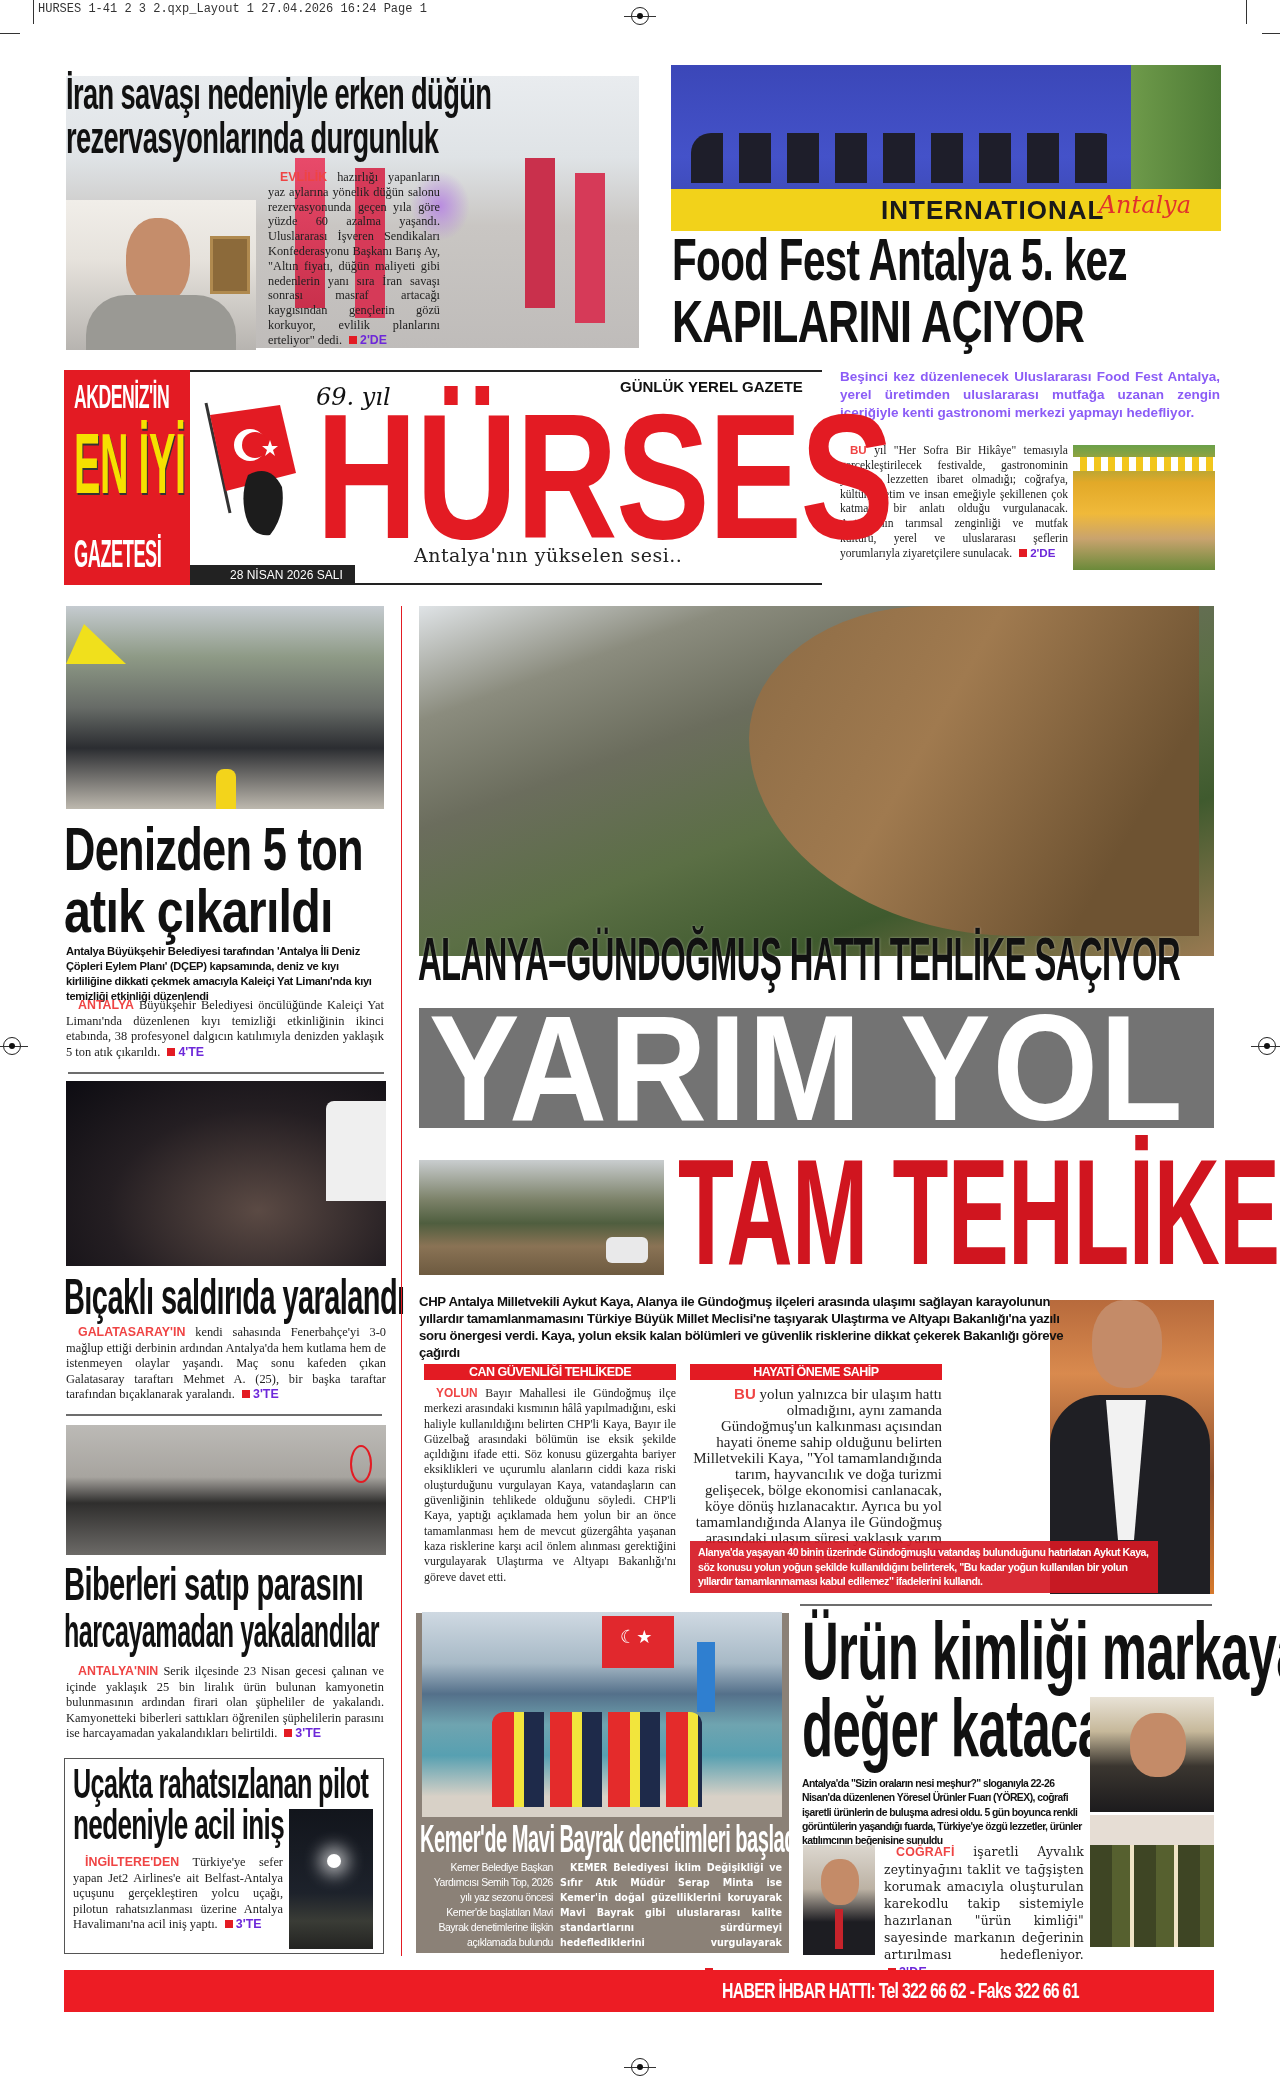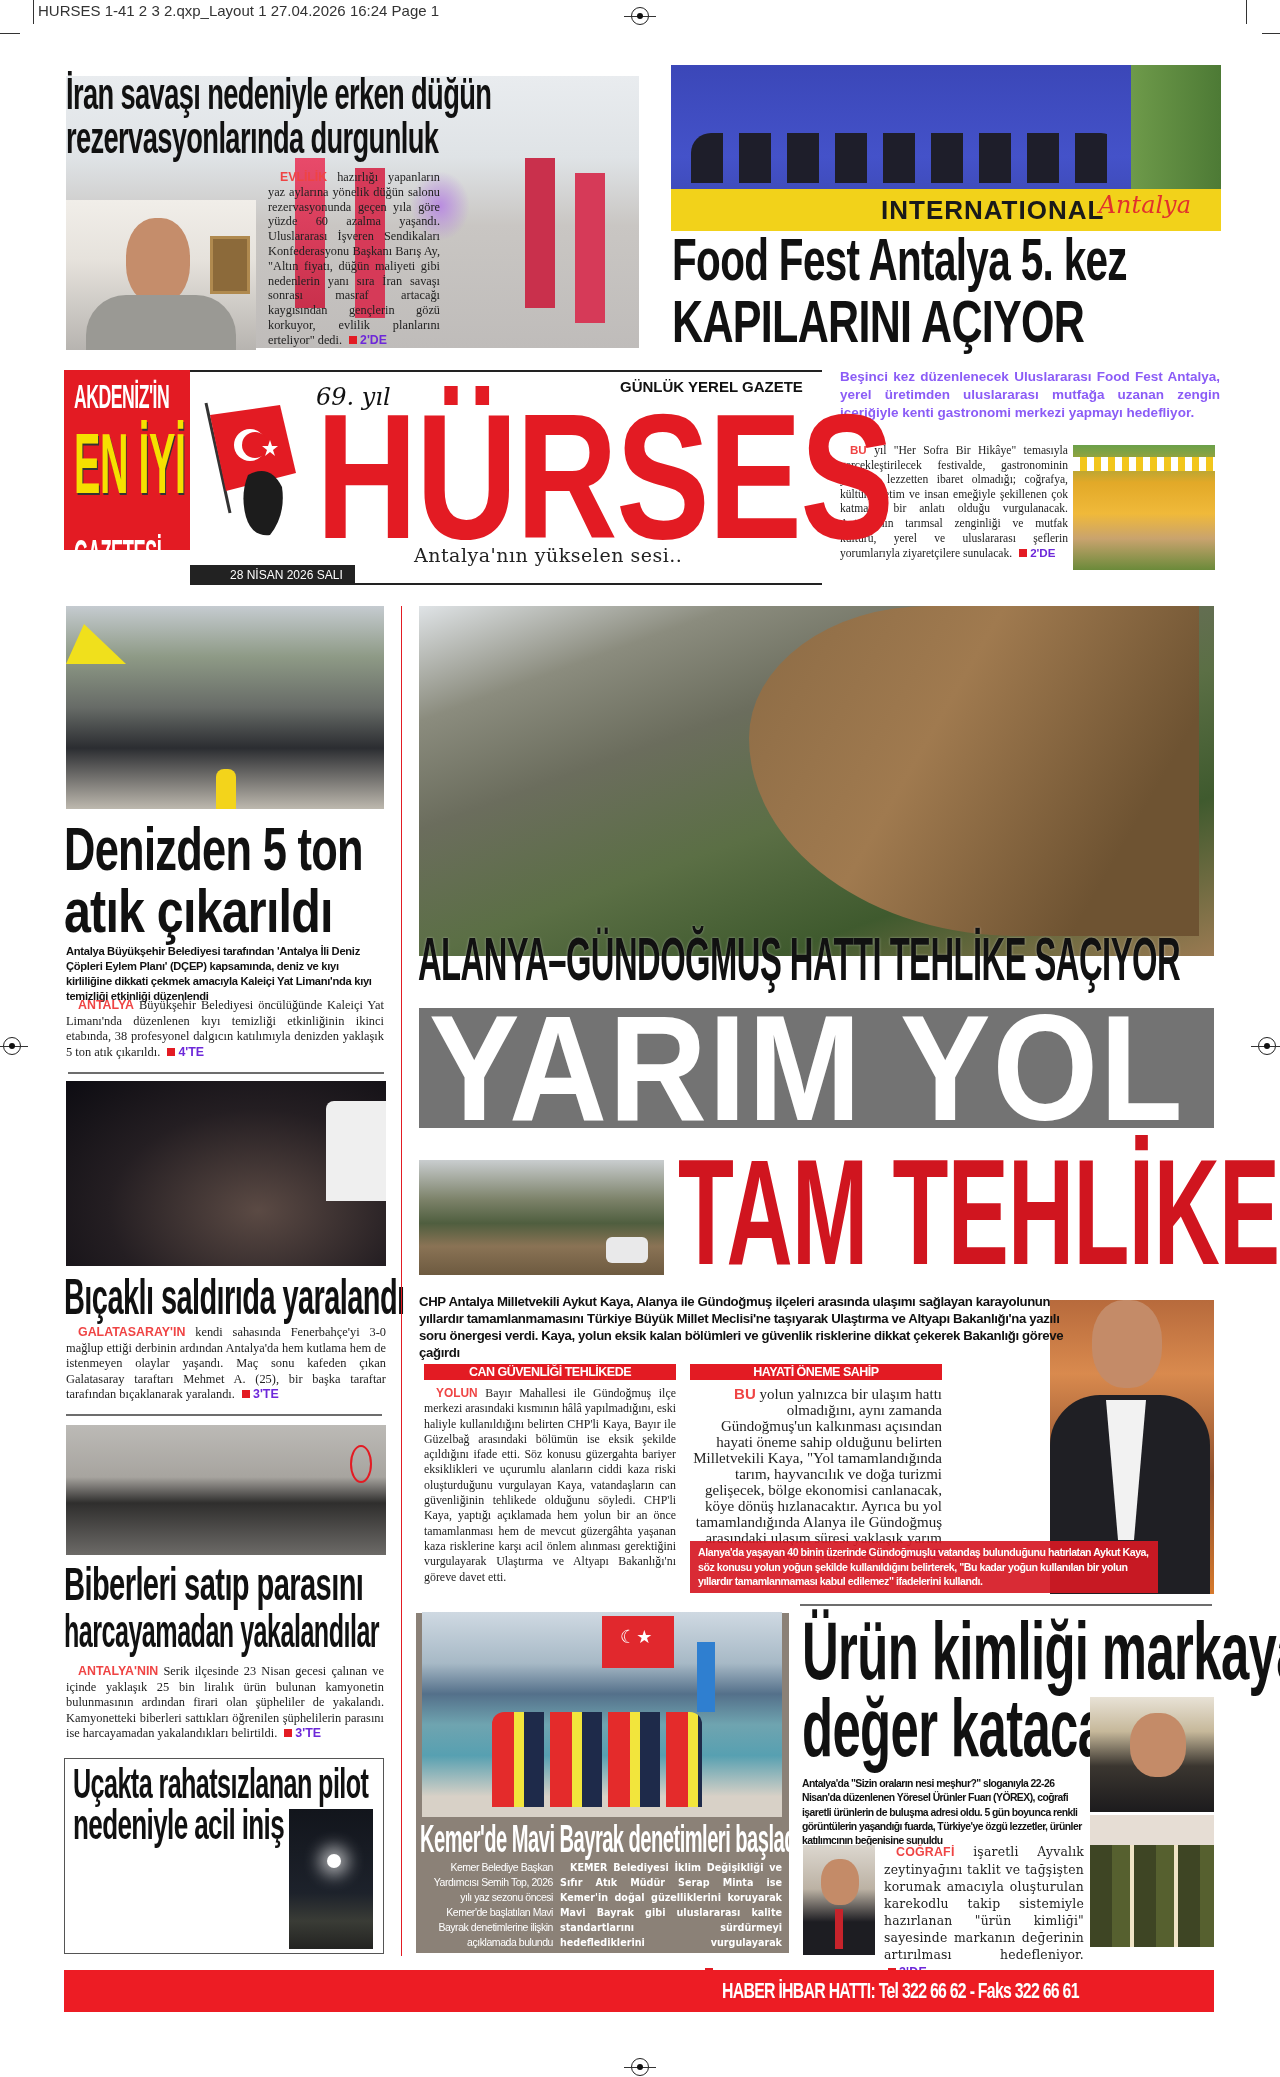--- a/index.html
+++ b/index.html
@@ -14,7 +14,7 @@
   .ref::before { content: ""; display: inline-block; width: 8px; height: 8px; background: #e31b23; margin: 0 3px 0 4px; vertical-align: 0; }
   .photo { position: absolute; overflow: hidden; }
   .rule { position: absolute; height: 2px; background: #6d6d6d; }
-  .slug { position: absolute; font-family: Liberation Sans, sans-serif; font-size: 15px; color: #333; }
+  .slug { position: absolute; font-family: Liberation Mono, monospace; font-size: 12px; color: #333; }
 
   
   .ph-wedding { background: linear-gradient(180deg,#e9ecef 0%,#dfe3e6 30%,#c9c6c3 55%,#bfbcba 100%); }

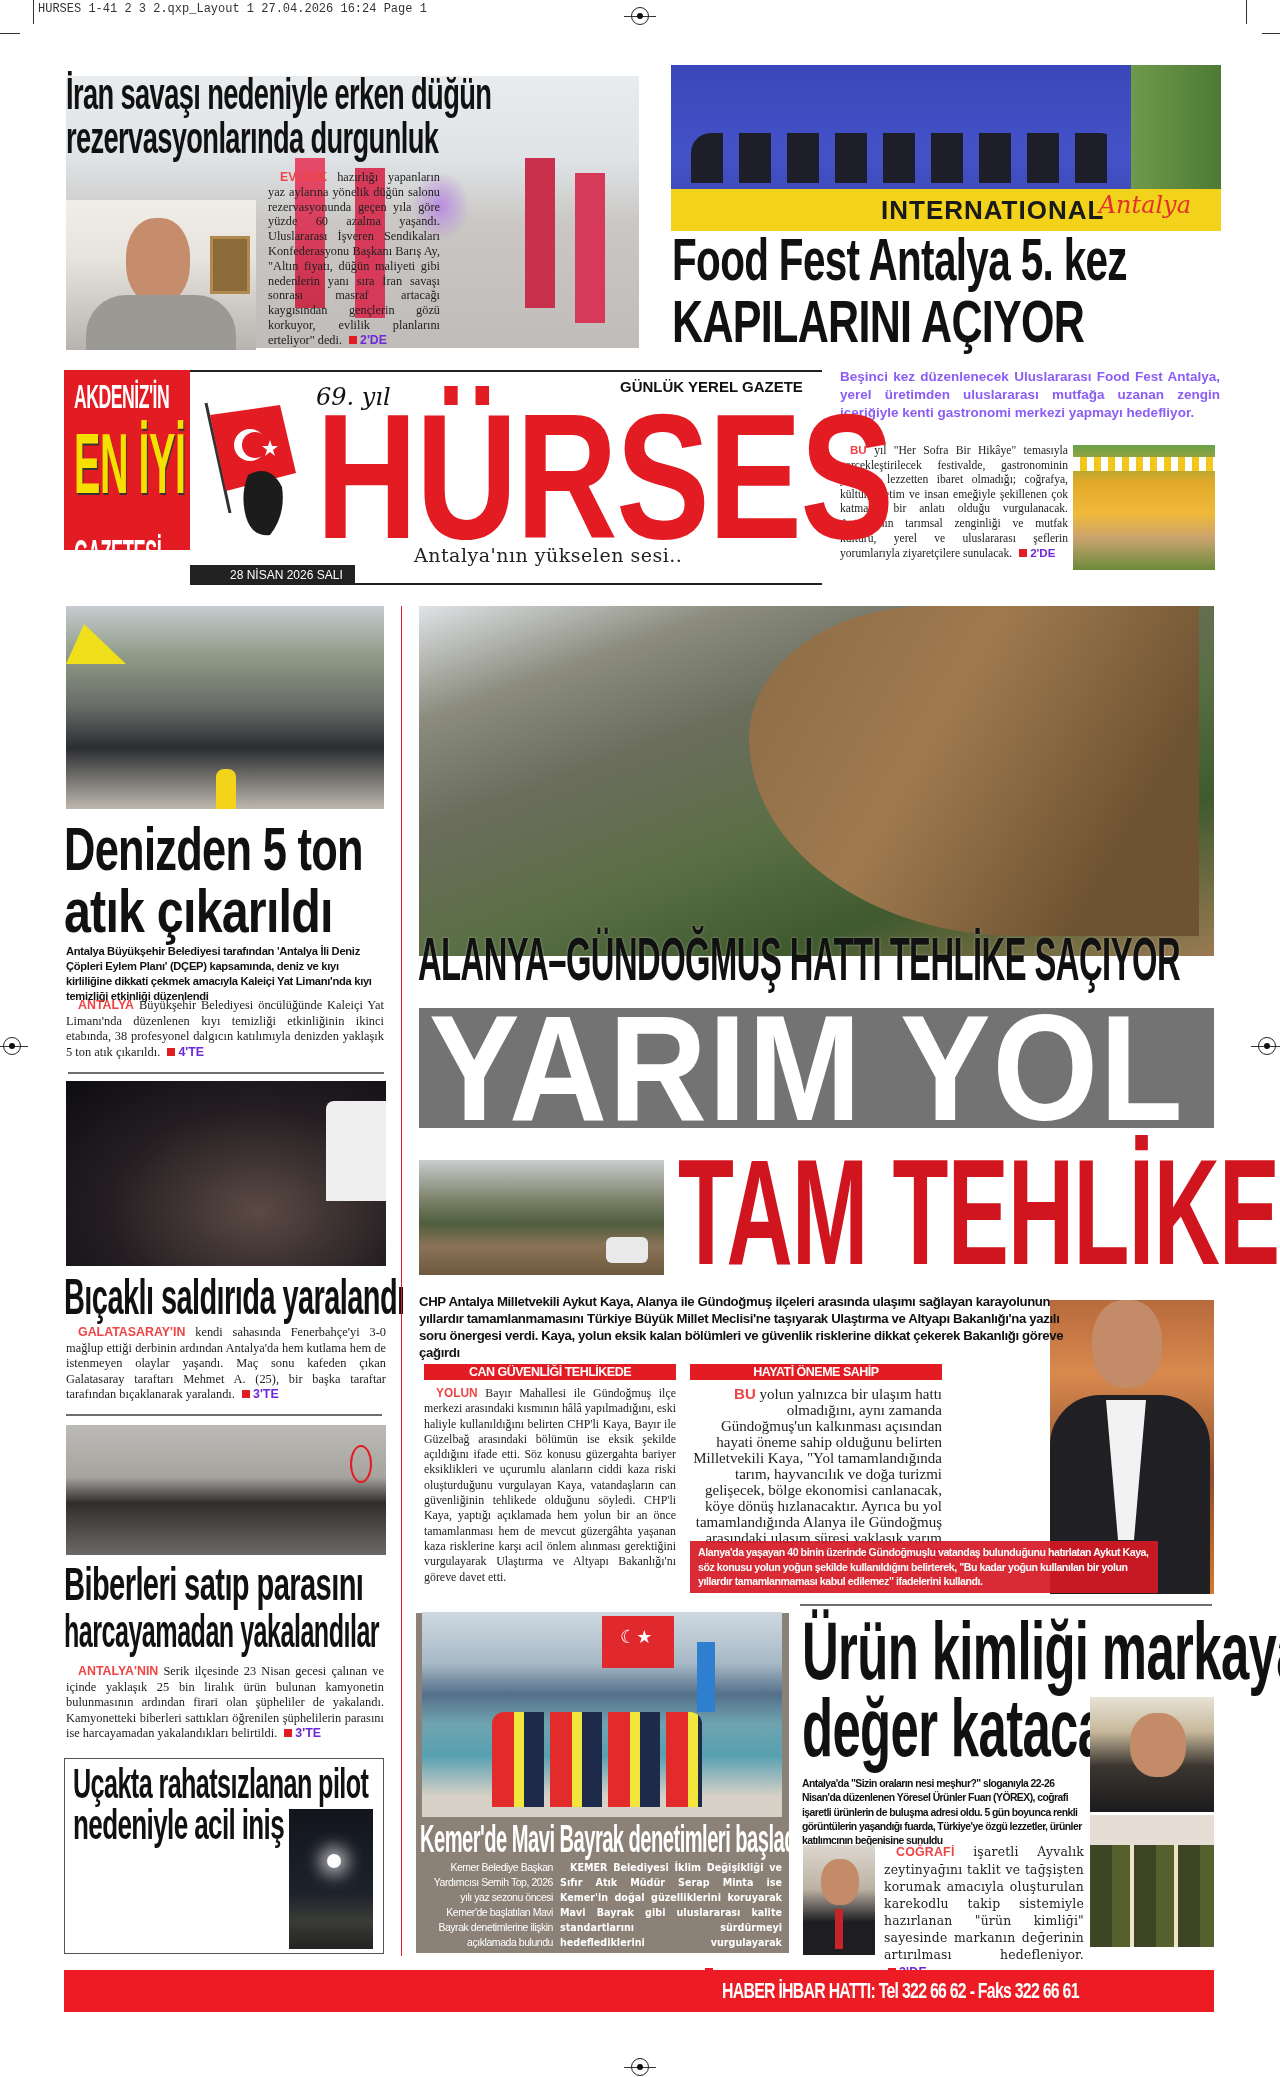--- a/index.html
+++ b/index.html
@@ -122,7 +122,7 @@
 </section>
 
 <header>
-  <div class="abs masthead-red" style="left:64px;top:370px;width:126px;height:180px;">
+  <div class="abs masthead-red" style="left:64px;top:370px;width:126px;height:215px;">
     <div class="cond abs" style="left:10px;top:8px;font-size:34px;line-height:36px;color:#fff;transform:scaleX(0.52);">AKDENİZ'İN</div>
     <div class="cond abs" style="left:10px;top:50px;font-size:86px;line-height:86px;color:#f6e000;transform:scaleX(0.46);text-shadow:2px 2px 0 #333;">EN İYİ</div>
     <div class="cond abs" style="left:10px;top:165px;font-size:38px;line-height:38px;color:#fff;transform:scaleX(0.48);">GAZETESİ</div>

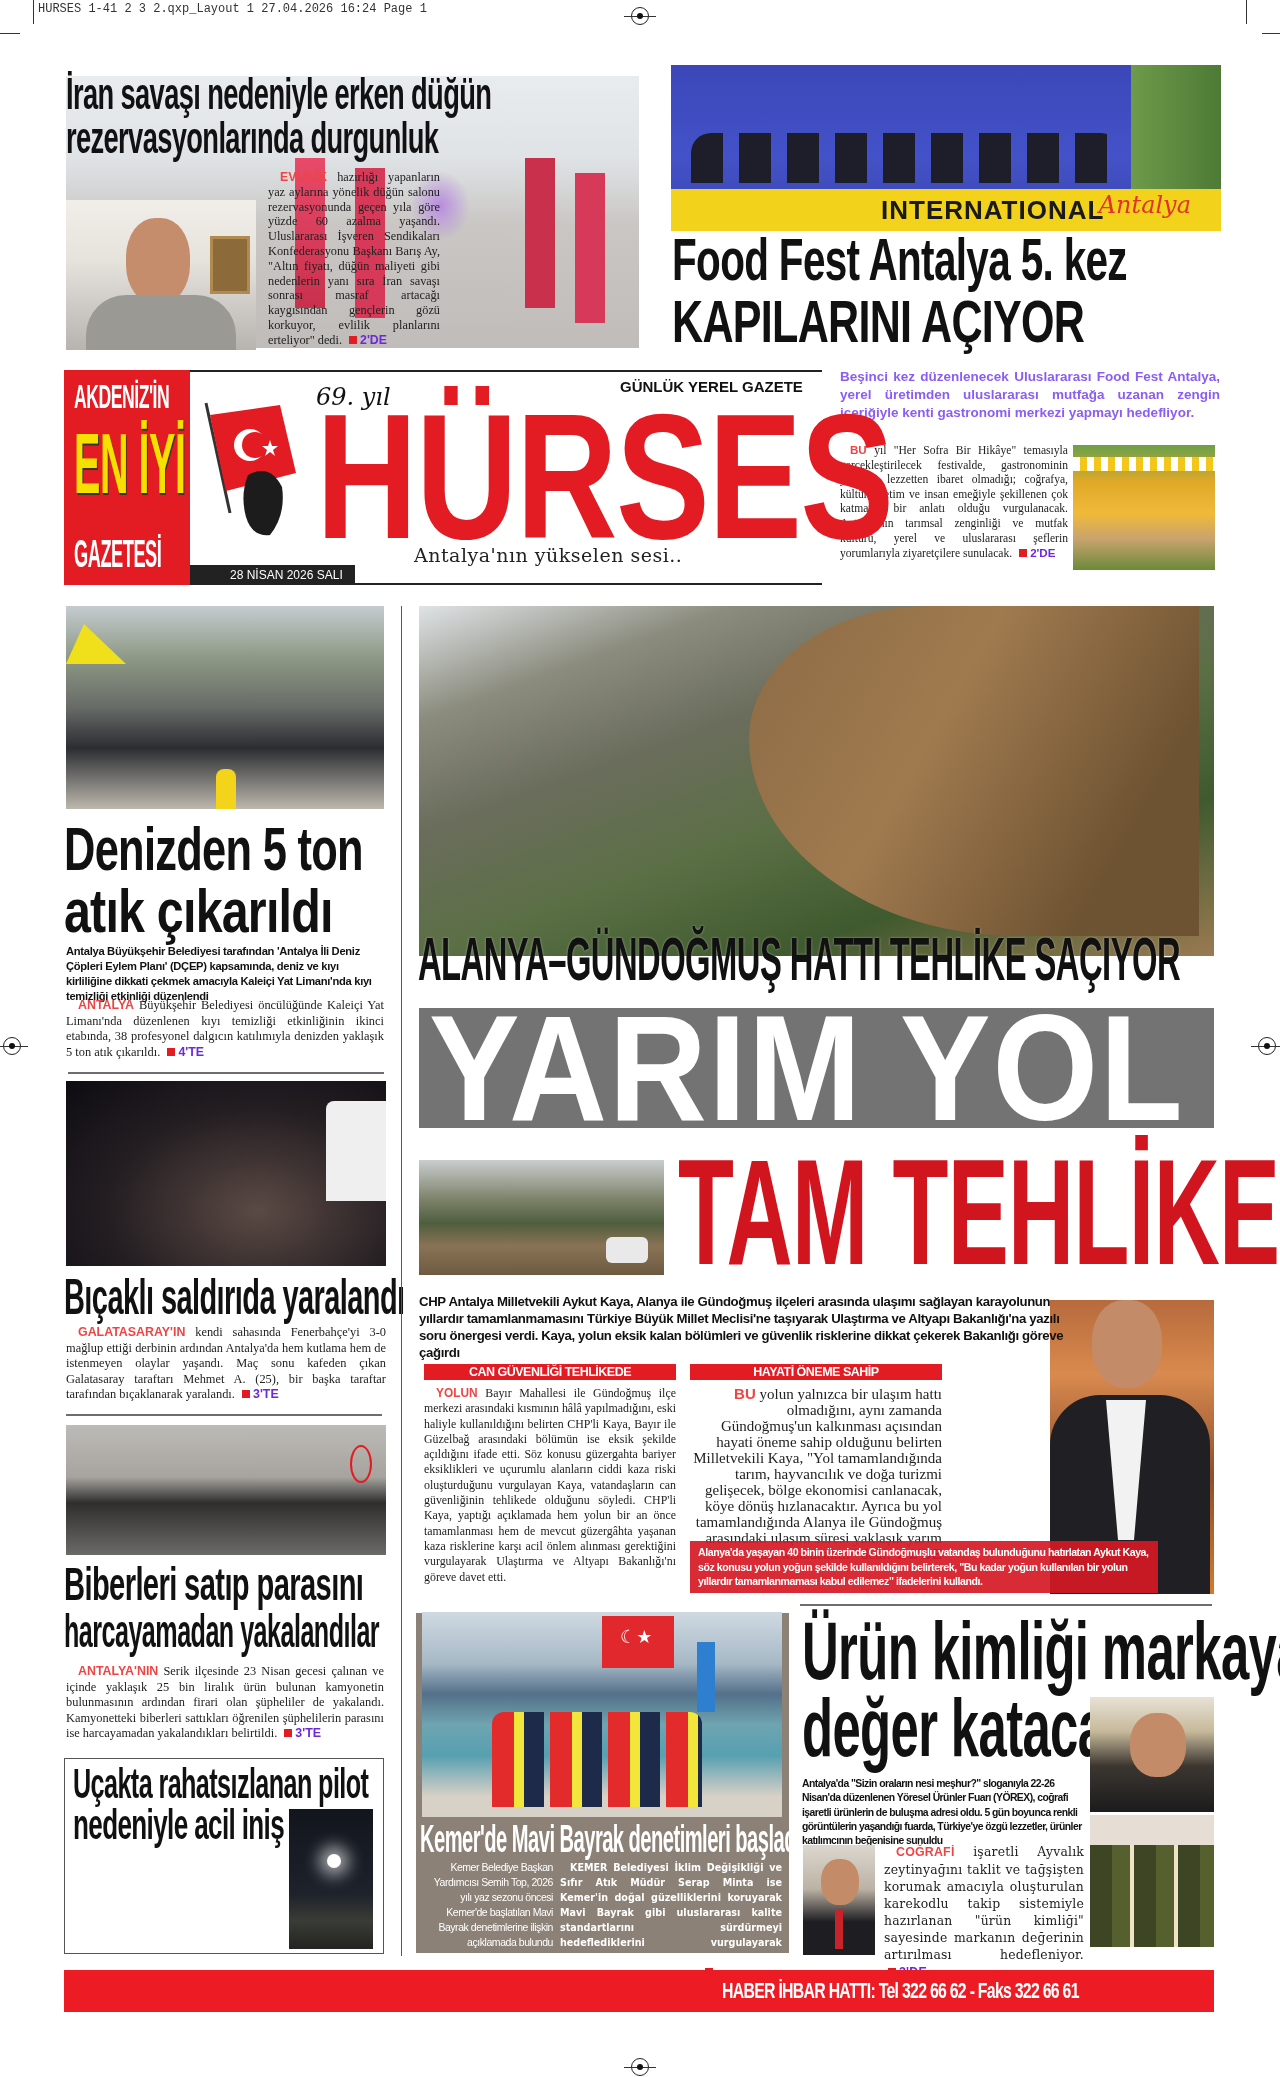--- a/index.html
+++ b/index.html
@@ -187,6 +187,11 @@
   <div class="cond abs" style="left:8px;top:4px;font-size:42px;line-height:42px;color:#111;transform:scaleX(0.60);">Uçakta rahatsızlanan pilot</div>
   <div class="cond abs" style="left:8px;top:45px;font-size:42px;line-height:42px;color:#111;transform:scaleX(0.62);">nedeniyle acil iniş</div>
   <div class="photo ph-plane" style="left:224px;top:50px;width:84px;height:140px;"></div>
+  <div class="abs body-text" style="left:8px;top:96px;width:210px;text-indent:12px;">
+    <span class="lead">İNGİLTERE'DEN</span>
+    <span>Türkiye'ye sefer yapan Jet2 Airlines'e ait Belfast-Antalya uçuşunu gerçekleştiren yolcu uçağı, pilotun rahatsızlanması üzerine Antalya Havalimanı'na acil iniş yaptı.</span>
+    <span class="ref">3'TE</span>
+  </div>
 </section>
 
 <div class="abs" style="left:401px;top:606px;width:1px;height:1350px;background:#e31b23;"></div>

